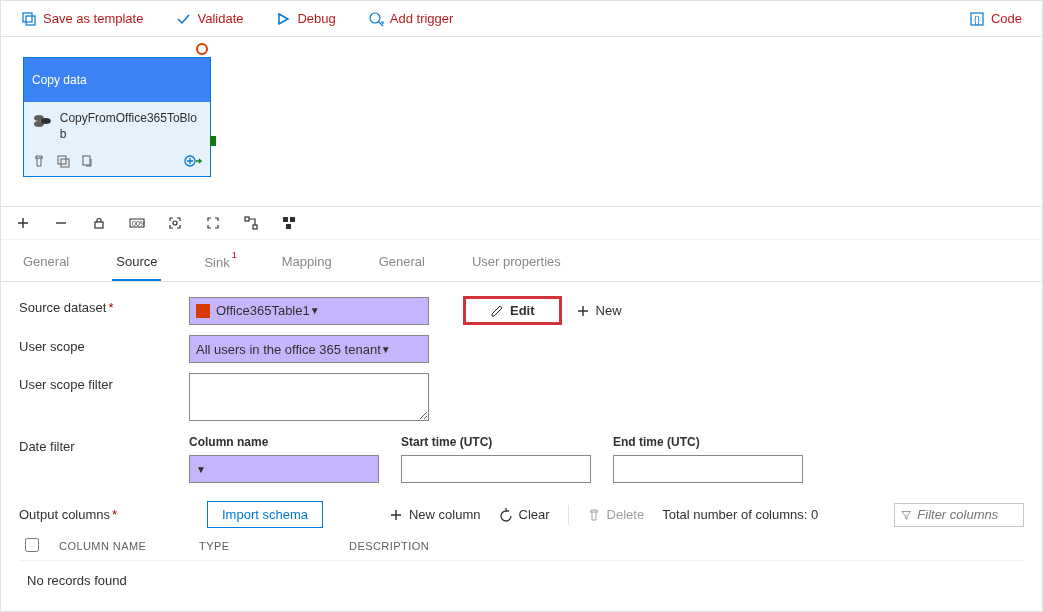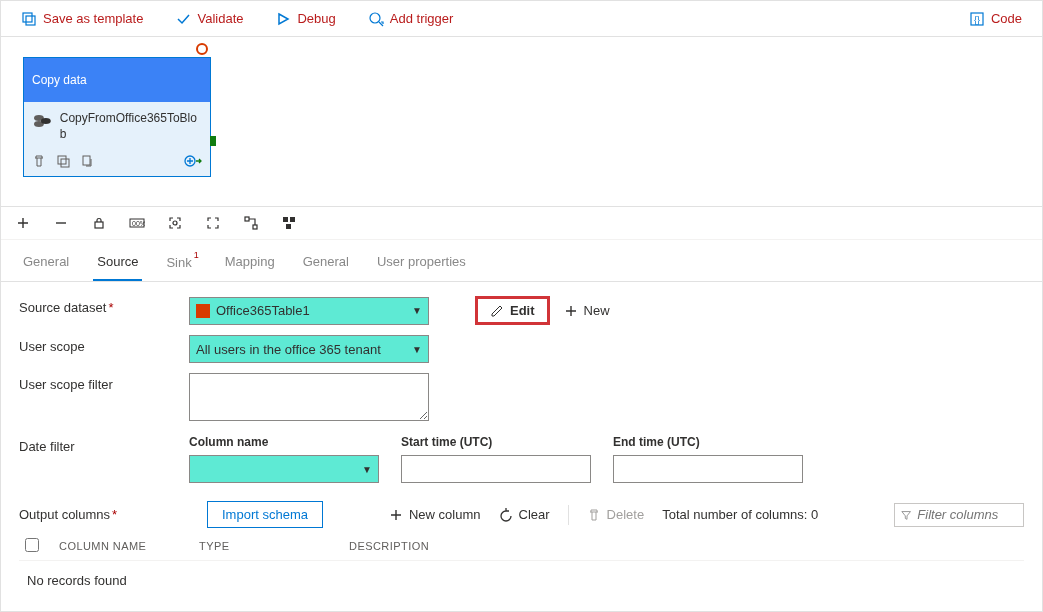--- a/index.html
+++ b/index.html
@@ -28,7 +28,7 @@
   .ct-btn { width: 20px; height: 20px; display: inline-flex; align-items: center; justify-content: center; cursor: pointer; color:#323130;}
 
   
-  .tabs { display: flex; gap: 20px; padding: 8px 18px 0; border-bottom: 1px solid #e1e1e1; }
+  .tabs { display: flex; gap: 39px; padding: 8px 18px 0; border-bottom: 1px solid #e1e1e1; }
   .tab { padding: 6px 4px 10px; color: #888; cursor: pointer; position: relative; }
   .tab.active { color: #323130; border-bottom: 2px solid #0078d4; }
   .tab sup { color: #a80000; font-size: 9px; position: relative; top: -4px; left: 2px; }

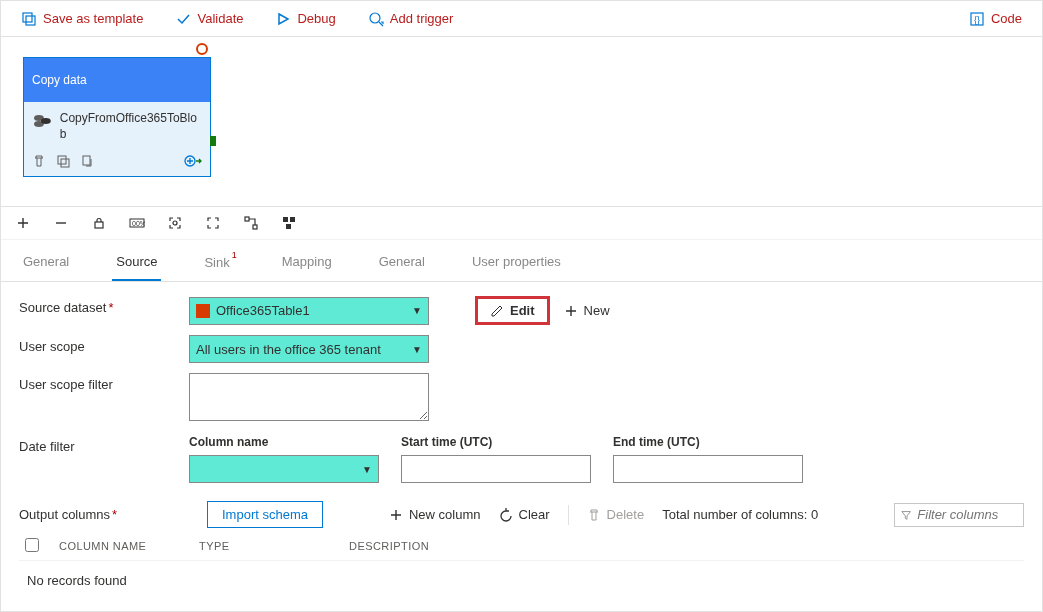--- a/index.html
+++ b/index.html
@@ -39,7 +39,7 @@
   .label { width: 170px; padding-top: 4px; color: #323130; }
   .req { color: #a80000; margin-left: 2px; }
   .field { display: flex; align-items: center; gap: 10px; }
-  .select { width: 240px; height: 28px; border: 1px solid #8a8886; background: #5eead4; display: flex; align-items: center; padding: 0 6px; justify-content: space-between; cursor: pointer; }
+  .select { width: 240px; height: 28px; border: 1px solid #8a8886; background: #c4b5fd; display: flex; align-items: center; padding: 0 6px; justify-content: flex-start; cursor: pointer; }
   .select .caret { font-size: 10px; color: #323130; }
   .o365-icon { width: 14px; height: 14px; background: #d83b01; display:inline-block; margin-right:6px; flex-shrink:0; }
   .edit-btn { border: 3px solid #d13438; padding: 4px 12px; display: inline-flex; align-items: center; gap: 6px; cursor: pointer; font-weight: 600; margin-left: 12px; }

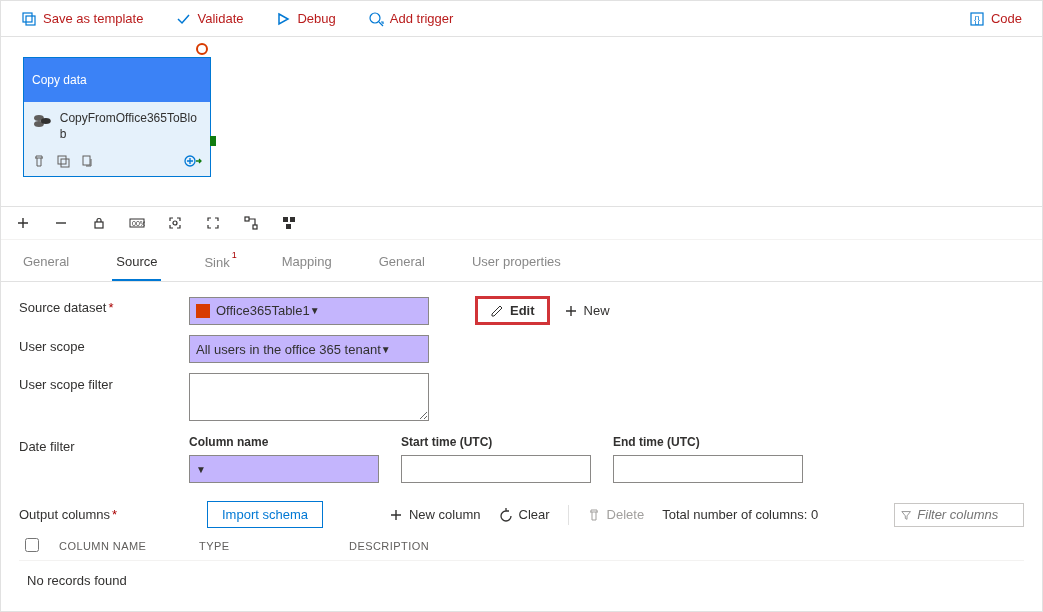--- a/index.html
+++ b/index.html
@@ -42,7 +42,7 @@
   .select { width: 240px; height: 28px; border: 1px solid #8a8886; background: #c4b5fd; display: flex; align-items: center; padding: 0 6px; justify-content: flex-start; cursor: pointer; }
   .select .caret { font-size: 10px; color: #323130; }
   .o365-icon { width: 14px; height: 14px; background: #d83b01; display:inline-block; margin-right:6px; flex-shrink:0; }
-  .edit-btn { border: 3px solid #d13438; padding: 4px 12px; display: inline-flex; align-items: center; gap: 6px; cursor: pointer; font-weight: 600; margin-left: 12px; }
+  .edit-btn { border: 3px solid #d13438; padding: 4px 24px; display: inline-flex; align-items: center; gap: 6px; cursor: pointer; font-weight: 600; }
   .new-btn { display: inline-flex; align-items: center; gap: 6px; cursor: pointer; padding: 4px 4px; }
   textarea.filter-area { width: 240px; height: 48px; border: 1px solid #8a8886; resize: both; padding: 4px; font-family: inherit; }
 

